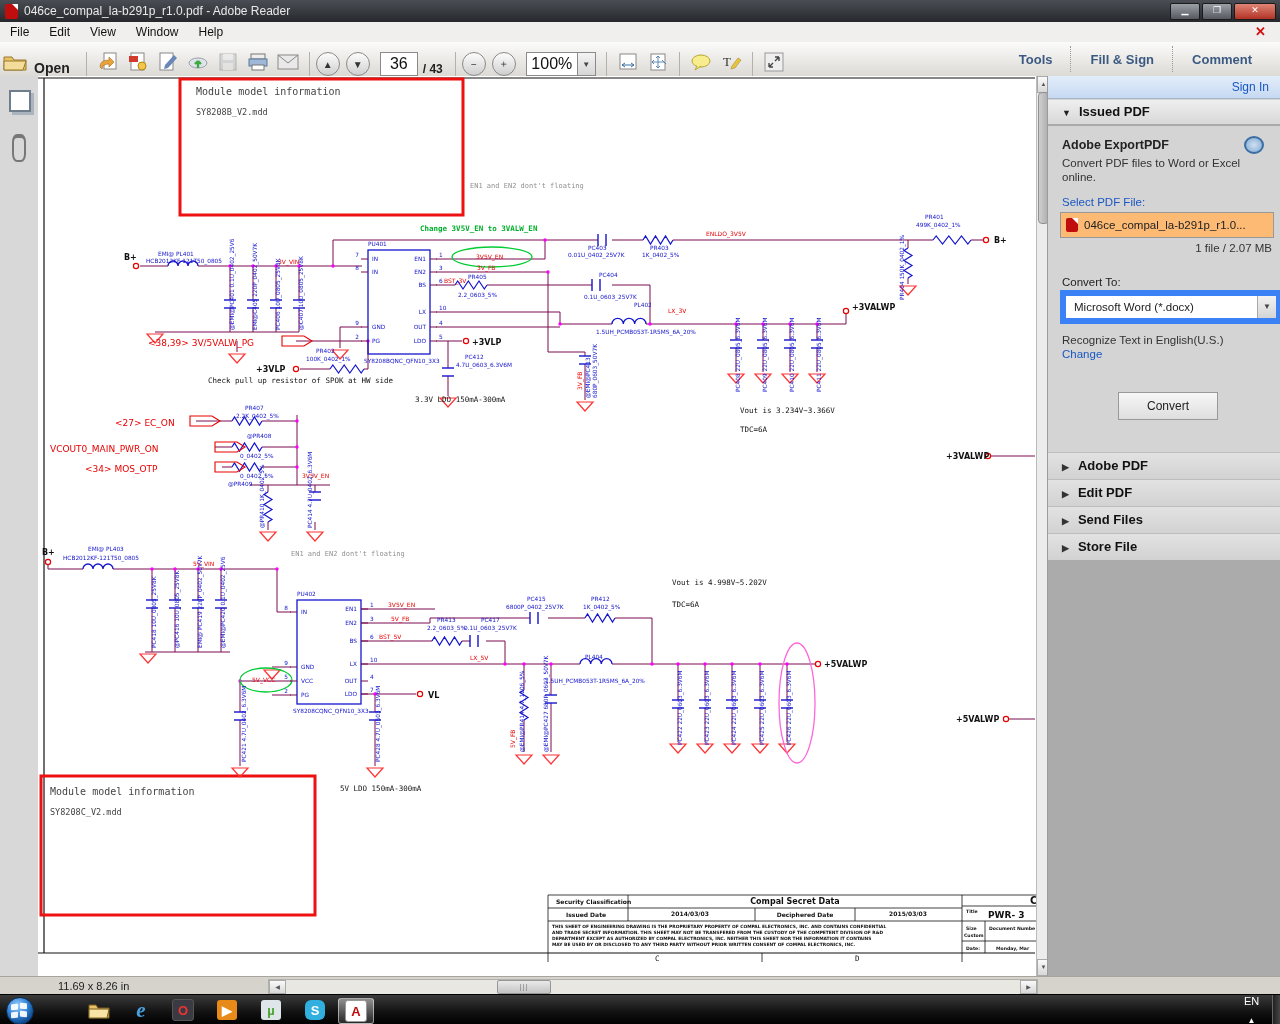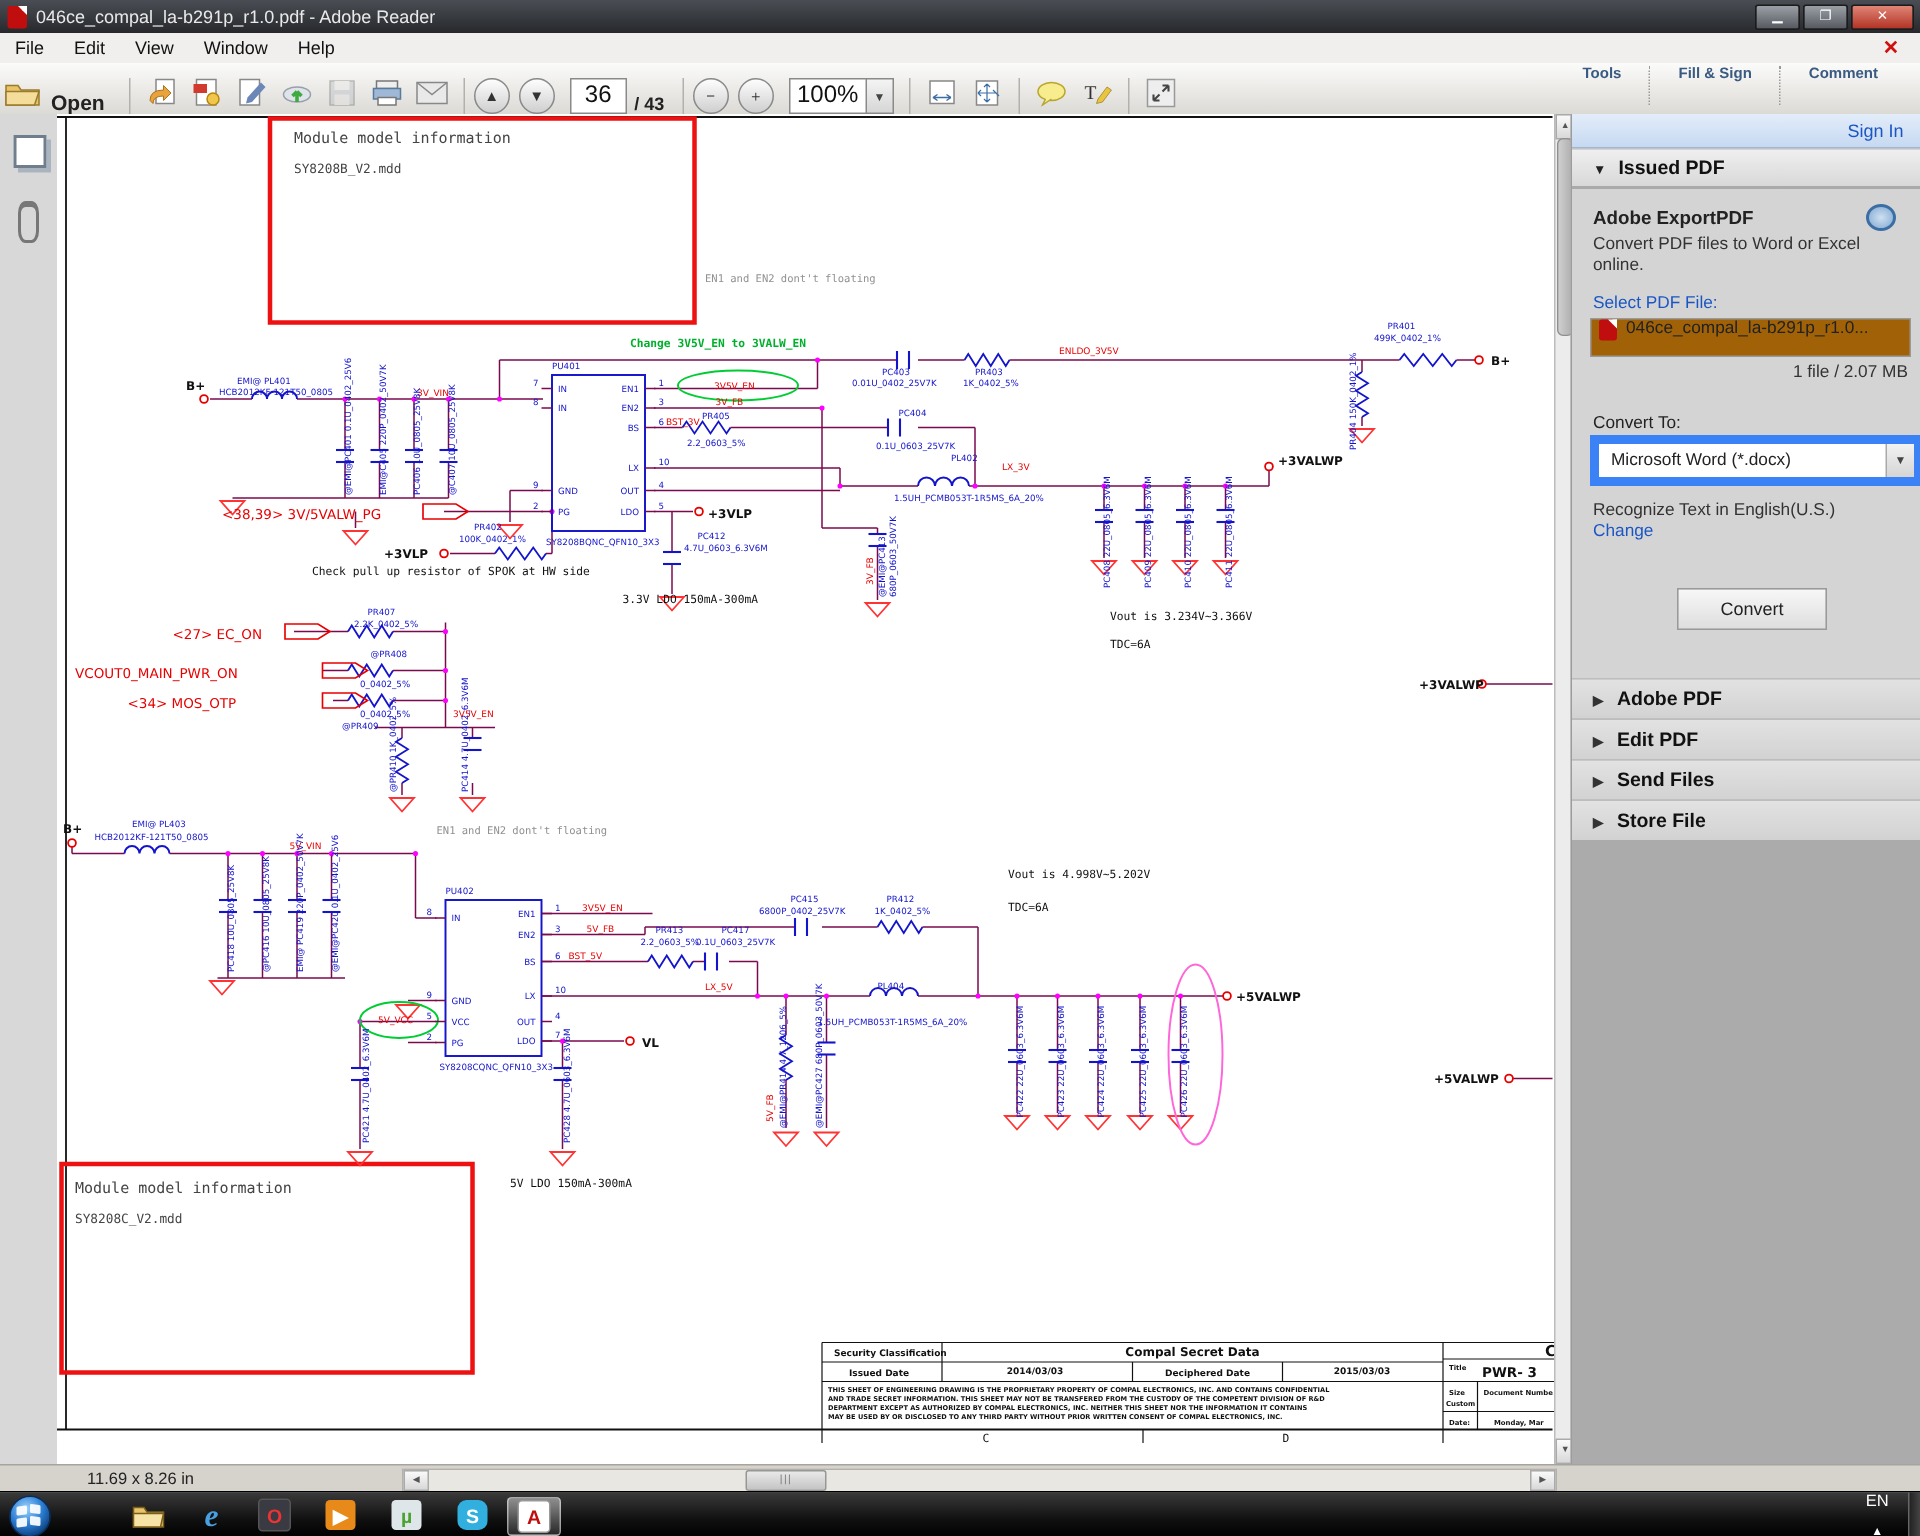--- a/index.html
+++ b/index.html
@@ -24,7 +24,7 @@
   .zoombox{width:46px;}
   .zoomdrop{width:17px;height:22px;border:1px solid #8a8a8a;border-left:none;background:linear-gradient(#f4f4f4,#d6d6d6);font-size:8px;color:#444;display:flex;align-items:center;justify-content:center;}
   .slash43{color:#222;margin-left:5px;font-weight:bold;}
-  #rtabs{position:absolute;right:10px;top:44px;display:flex;align-items:flex-start;height:30px;font-size:10px;font-weight:bold;color:#3a5a82;}
+  #rtabs{position:absolute;right:10px;top:44px;display:flex;align-items:center;height:30px;font-size:13px;font-weight:bold;color:#3a5a82;}
   #rtabs .rt{padding:0 18px;}
   #rtabs .rsep{width:1px;height:26px;border-left:1px dotted #9a9a9a;}
   

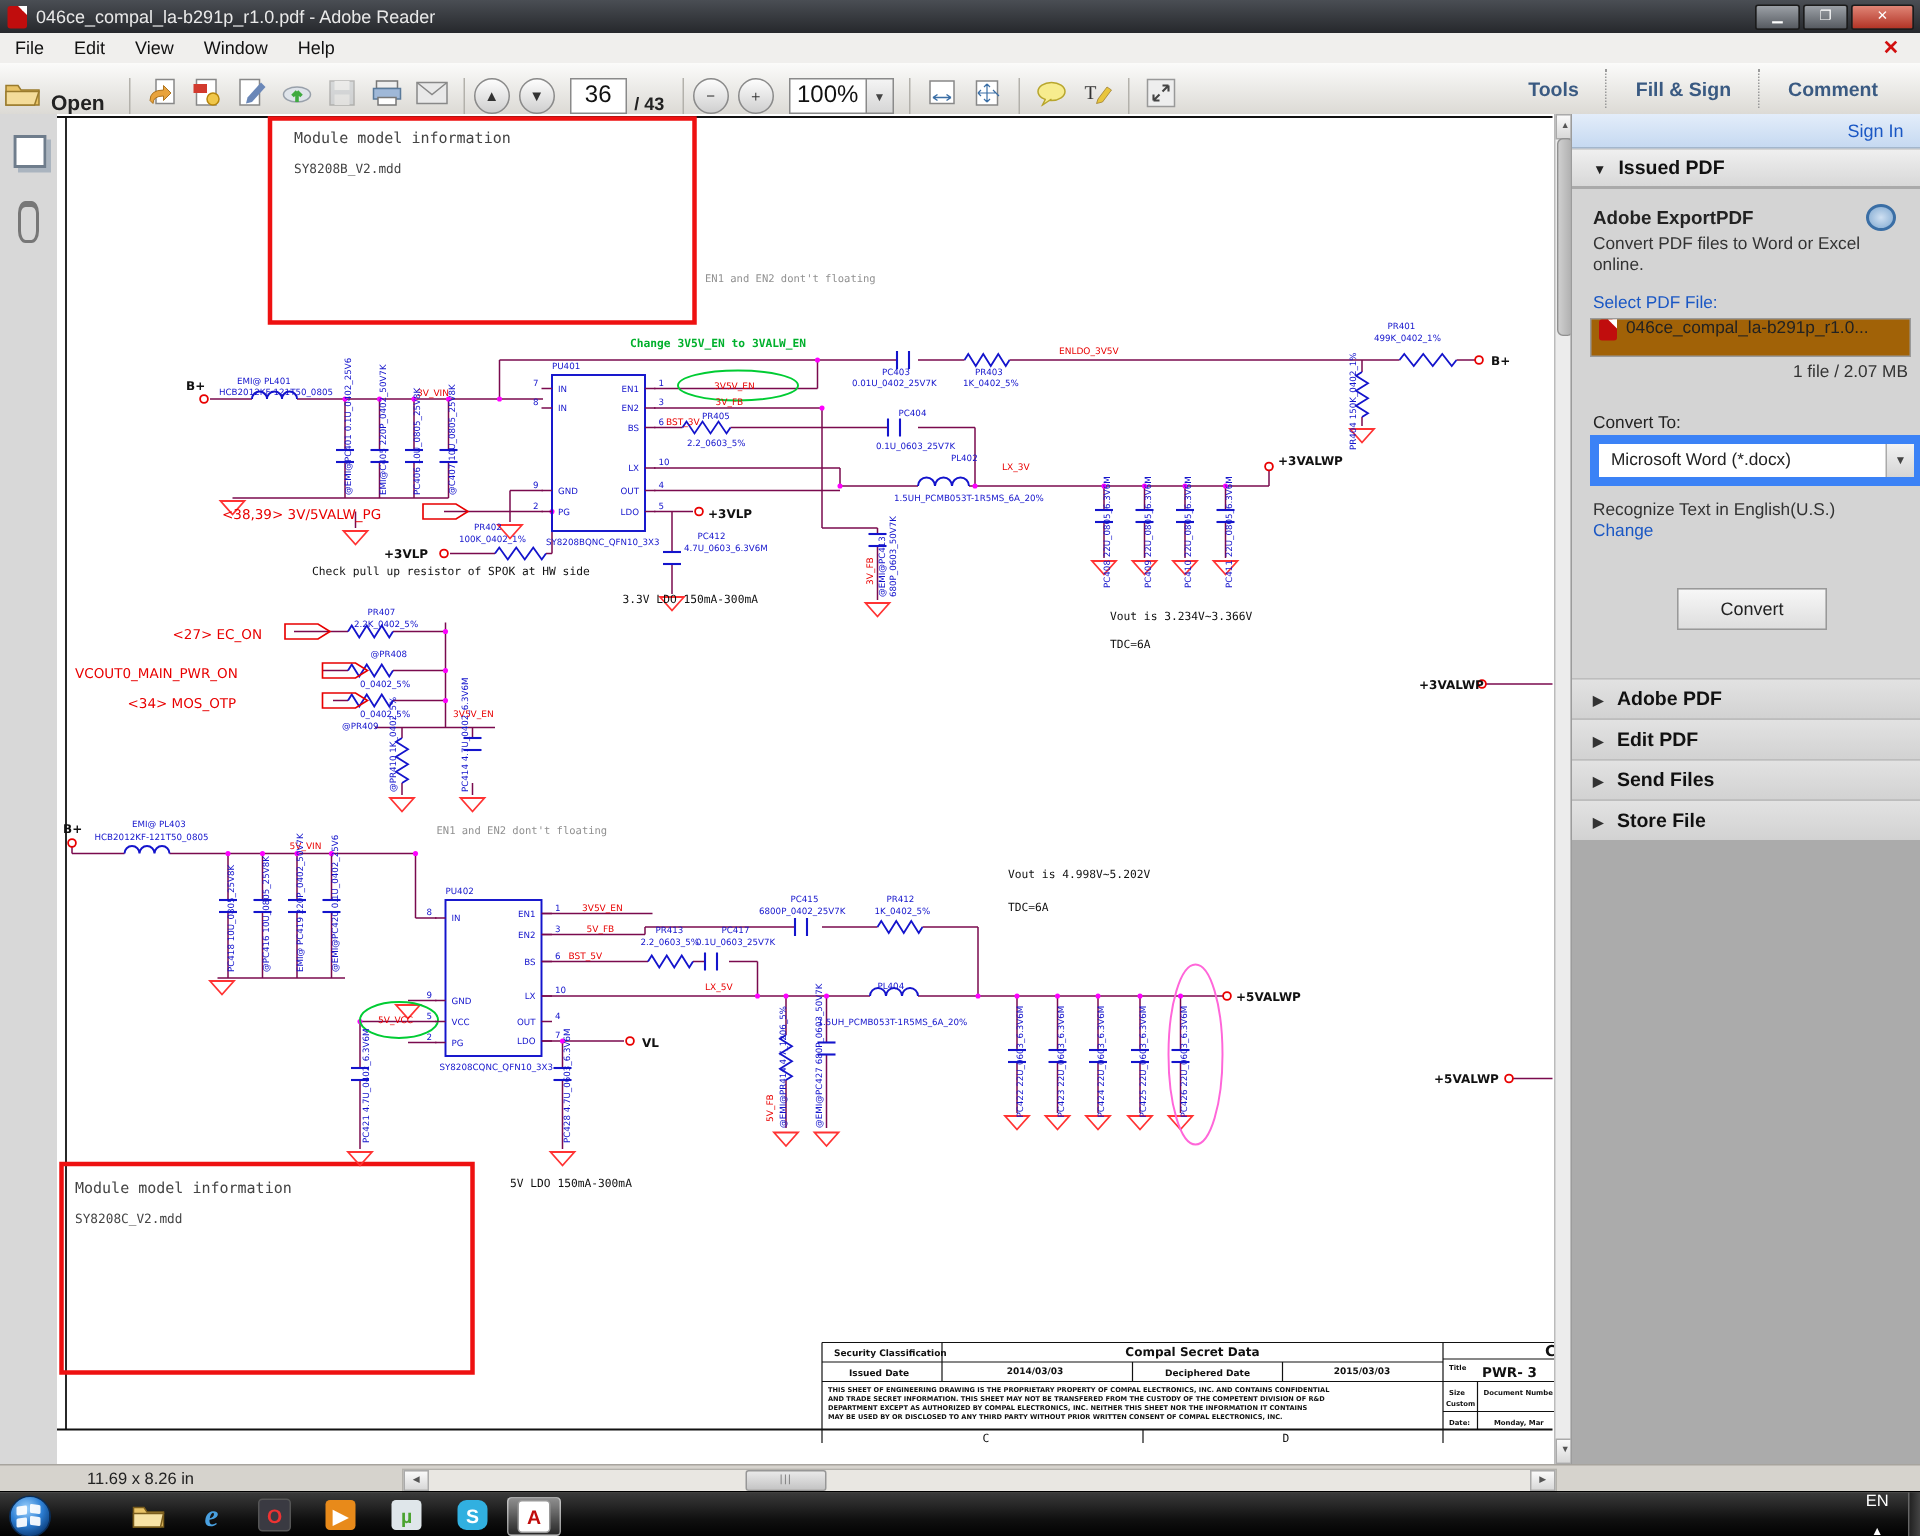--- a/index.html
+++ b/index.html
@@ -53,7 +53,7 @@
   #globeicon{position:absolute;left:196px;top:60px;width:16px;height:14px;border:2px solid #3a6ea5;border-radius:50%;background:radial-gradient(#cfe0f2,#7fa8d0);}
   #desc{top:80px;line-height:14px;color:#333;}
   #selectlbl{top:120px;color:#1a57c4;}
-  #filebox{position:absolute;left:12px;top:136px;width:212px;height:24px;background:#a16207;border:1px solid #999;display:flex;}
+  #filebox{position:absolute;left:12px;top:136px;width:212px;height:24px;background:#fdba74;border:1px solid #999;display:flex;align-items:center;}
   #filebox .pdficon2{width:12px;height:14px;background:#c00d0d;border-radius:2px;margin:0 6px 0 5px;position:relative;}
   #filebox .pdficon2:after{content:"";position:absolute;right:0;top:0;border:3px solid #fff;border-left-color:transparent;border-bottom-color:transparent;}
   #filemeta{position:absolute;left:12px;top:166px;width:212px;text-align:right;color:#333;}

